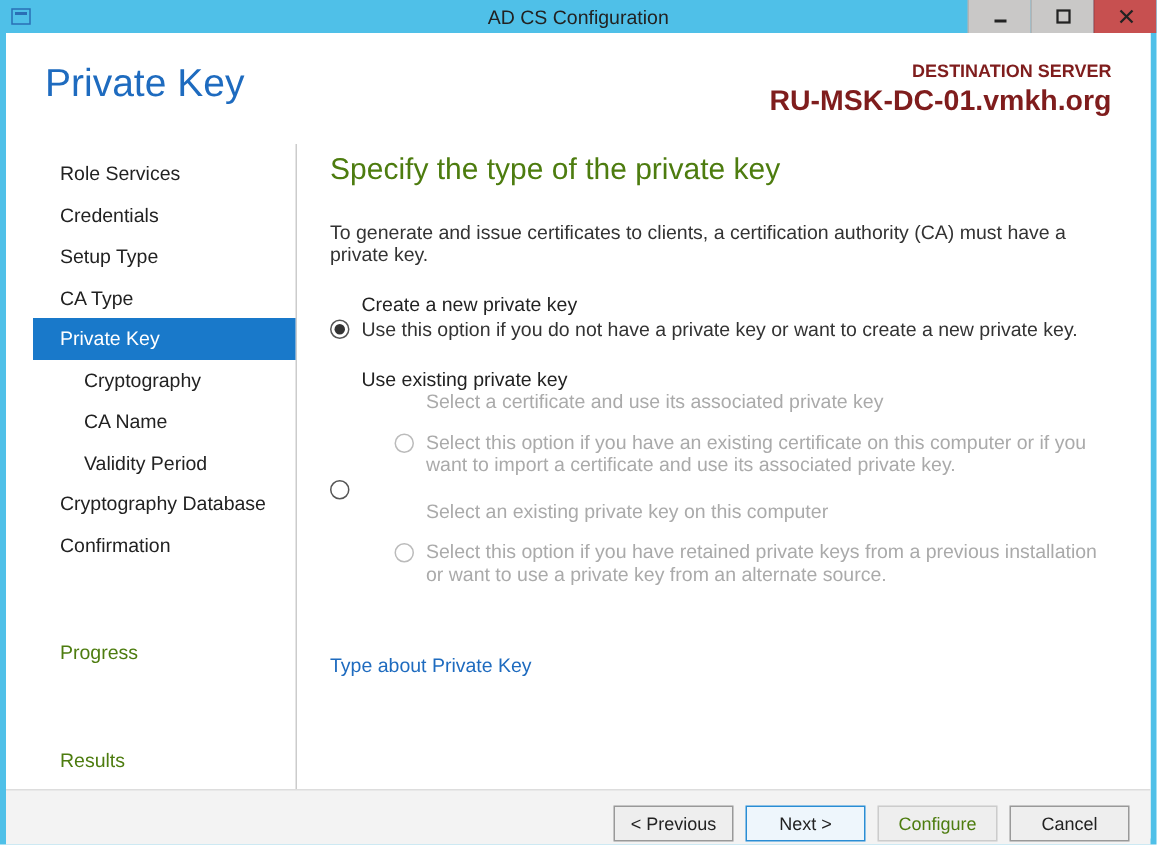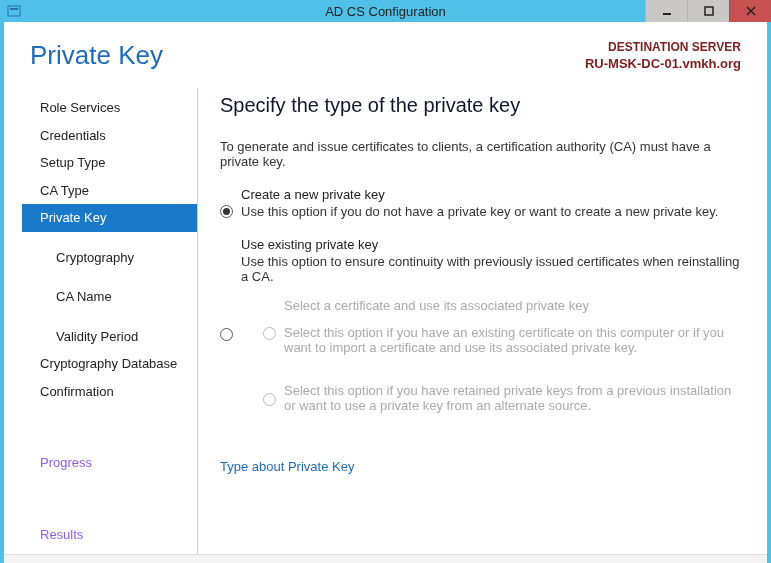--- a/index.html
+++ b/index.html
@@ -81,7 +81,7 @@
     line-height:1.3;
   }
   .dest .dlabel { font-weight:700; font-size:12px;}
-  .dest .dname { font-weight:700; font-size:13px;}
+  .dest .dname { font-weight:700; font-size:19px;}
   .body-row {
     flex:1;
     display:flex;

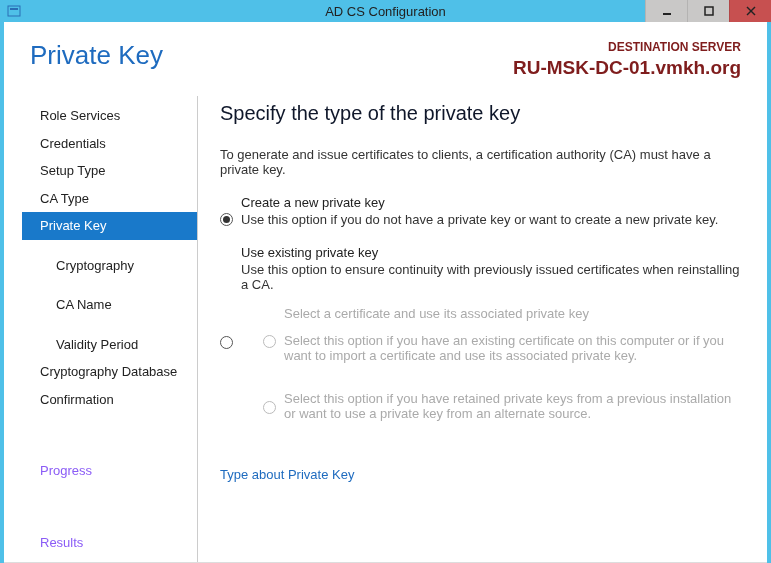--- a/index.html
+++ b/index.html
@@ -115,7 +115,7 @@
   .main h2 {
     font-weight:300;
     font-size: 20px;
-    color:#0f172a;
+    color:#4d7c0f;
     margin: 0 0 22px 0;
   }
   .intro { margin-bottom: 18px; }

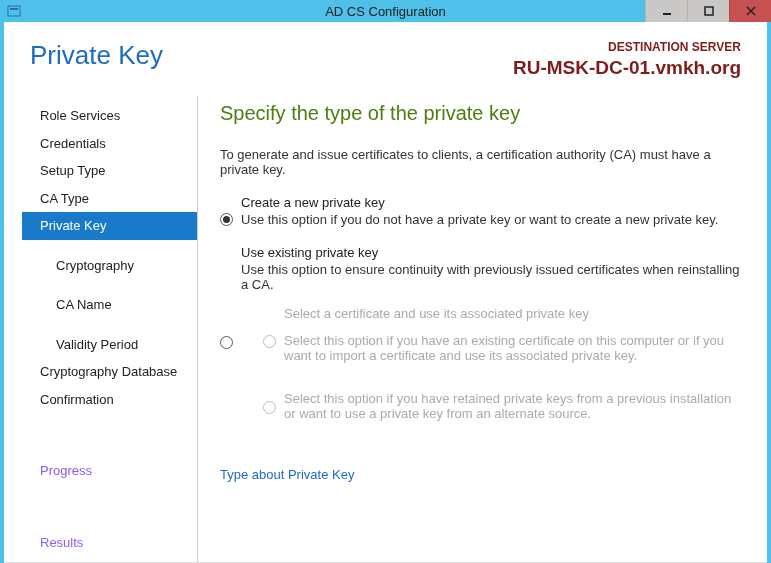--- a/index.html
+++ b/index.html
@@ -99,7 +99,7 @@
     cursor:pointer;
     line-height:1.5;
   }
-  .side-item.sub { padding-left: 34px; margin-top: 12px; }
+  .side-item.sub { padding-left: 34px; }
   .side-item.selected {
     background: #1979ca;
     color: #fff;

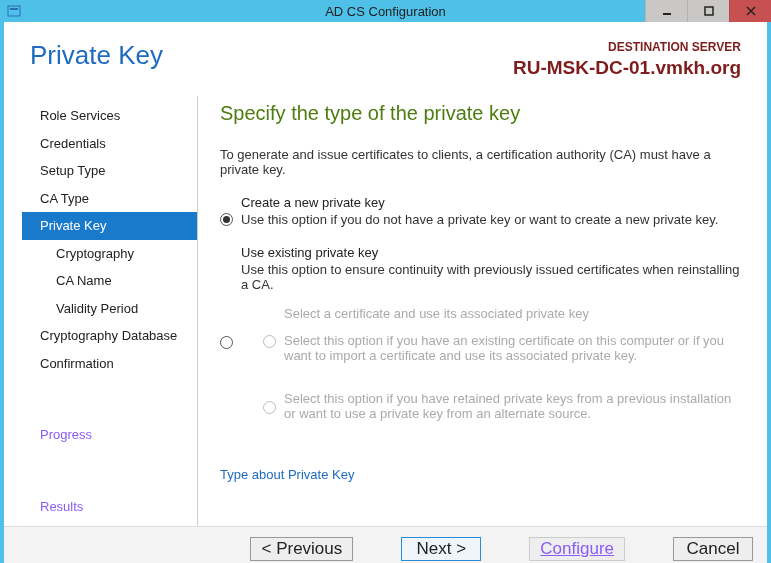--- a/index.html
+++ b/index.html
@@ -243,7 +243,6 @@
           <span class="radio"></span>
           <div class="opt-body">
             <div class="opt-label">Use existing private key</div>
-            <div class="opt-desc">Use this option to ensure continuity with previously issued certificates when reinstalling a CA.</div>
 
             <div class="opt subopt">
               <span class="radio disabled"></span>

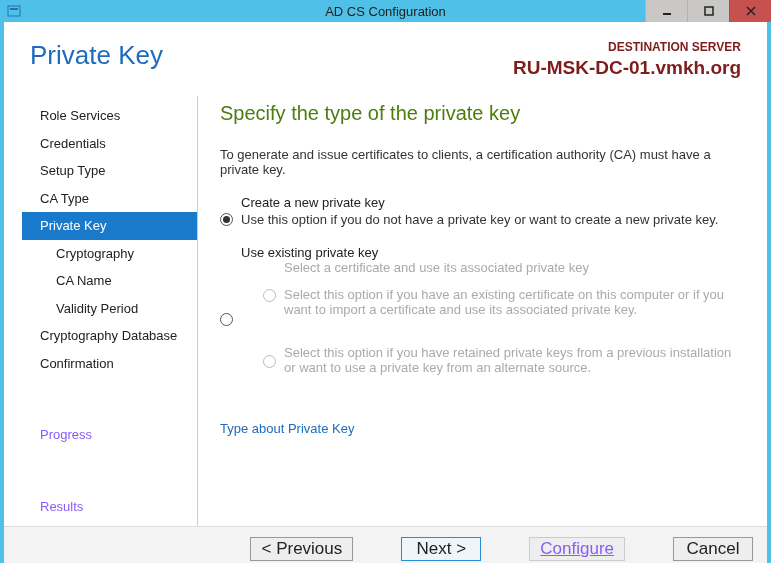--- a/index.html
+++ b/index.html
@@ -255,6 +255,7 @@
             <div class="opt subopt">
               <span class="radio disabled"></span>
               <div class="opt-body">
+                <div class="opt-label">Select an existing private key on this computer</div>
                 <div class="opt-desc">Select this option if you have retained private keys from a previous installation or want to use a private key from an alternate source.</div>
               </div>
             </div>

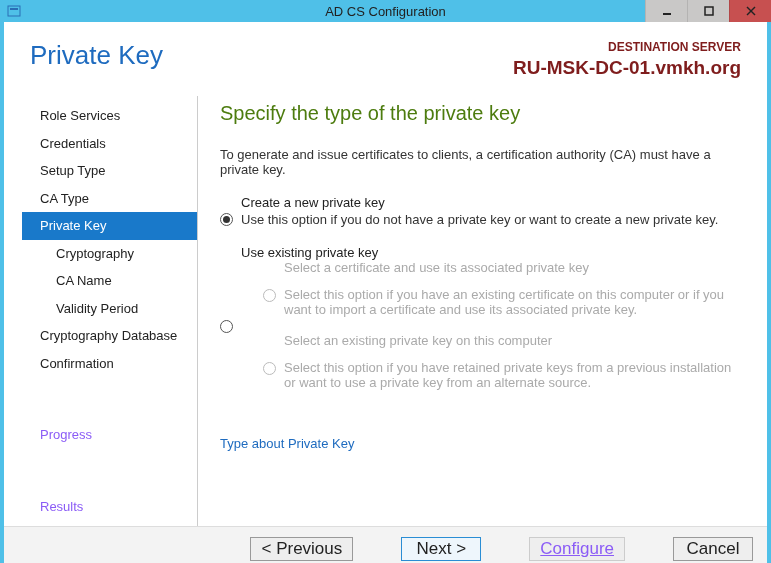--- a/index.html
+++ b/index.html
@@ -104,7 +104,7 @@
     background: #1979ca;
     color: #fff;
   }
-  .side-item.disabled { color: #8b5cf6; cursor:default;margin-top:44px;}
+  .side-item.disabled { color: #4d7c0f; cursor:default;margin-top:44px;}
   .main {
     flex:1;
     padding: 6px 6px 6px 22px;

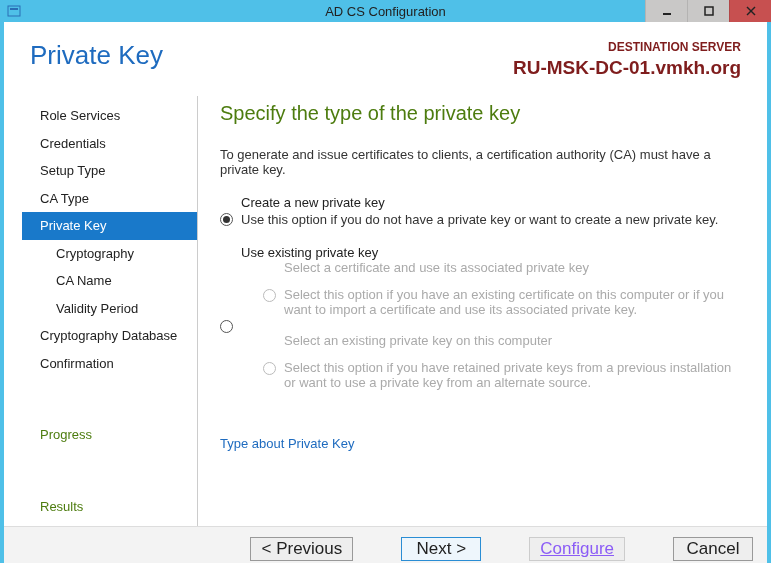--- a/index.html
+++ b/index.html
@@ -157,14 +157,13 @@
   .btn {
     min-width: 80px;
     height: 24px;
-    font-size: 17px;
+    font-size: 12px;
     background:#eee;
     border:1px solid #999;
     display:flex;align-items:center;justify-content:center;
     padding: 0 10px;
     cursor:pointer;
     color:#222;
-    margin-left:40px;
   }
   .btn.primary { border:1px solid #2a8dd4; background:#eef6fc;}
   .btn.disabled { color:#8b5cf6; border-color:#ccc; cursor:default;text-decoration:underline;}

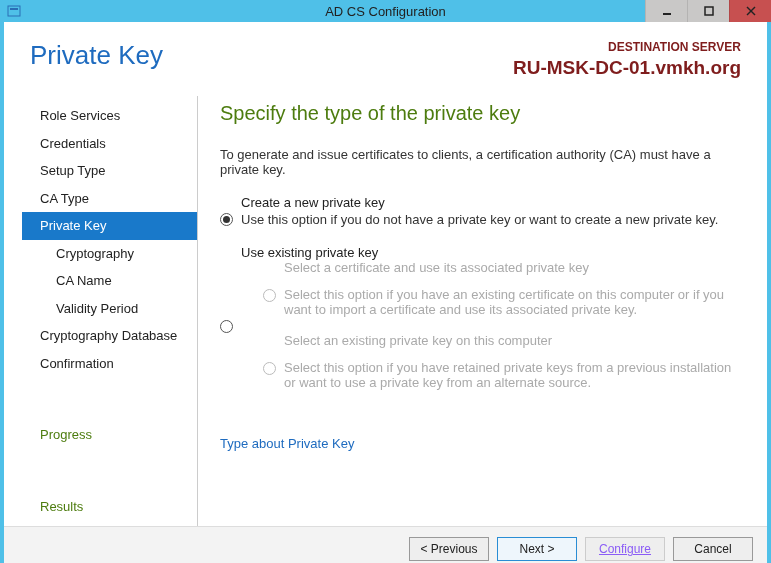--- a/index.html
+++ b/index.html
@@ -166,7 +166,7 @@
     color:#222;
   }
   .btn.primary { border:1px solid #2a8dd4; background:#eef6fc;}
-  .btn.disabled { color:#8b5cf6; border-color:#ccc; cursor:default;text-decoration:underline;}
+  .btn.disabled { color:#4d7c0f; border-color:#ccc; cursor:default;}
 </style>
 </head>
 <body>

